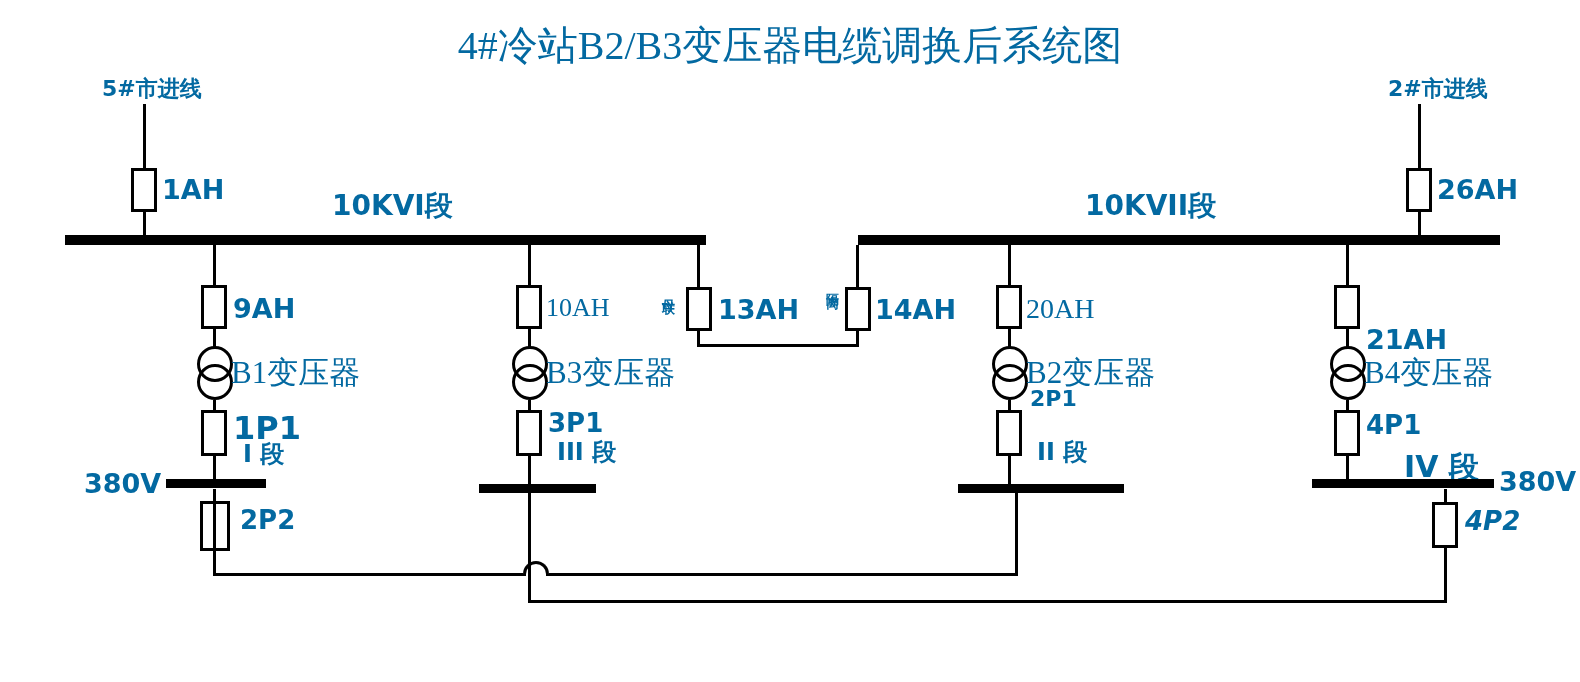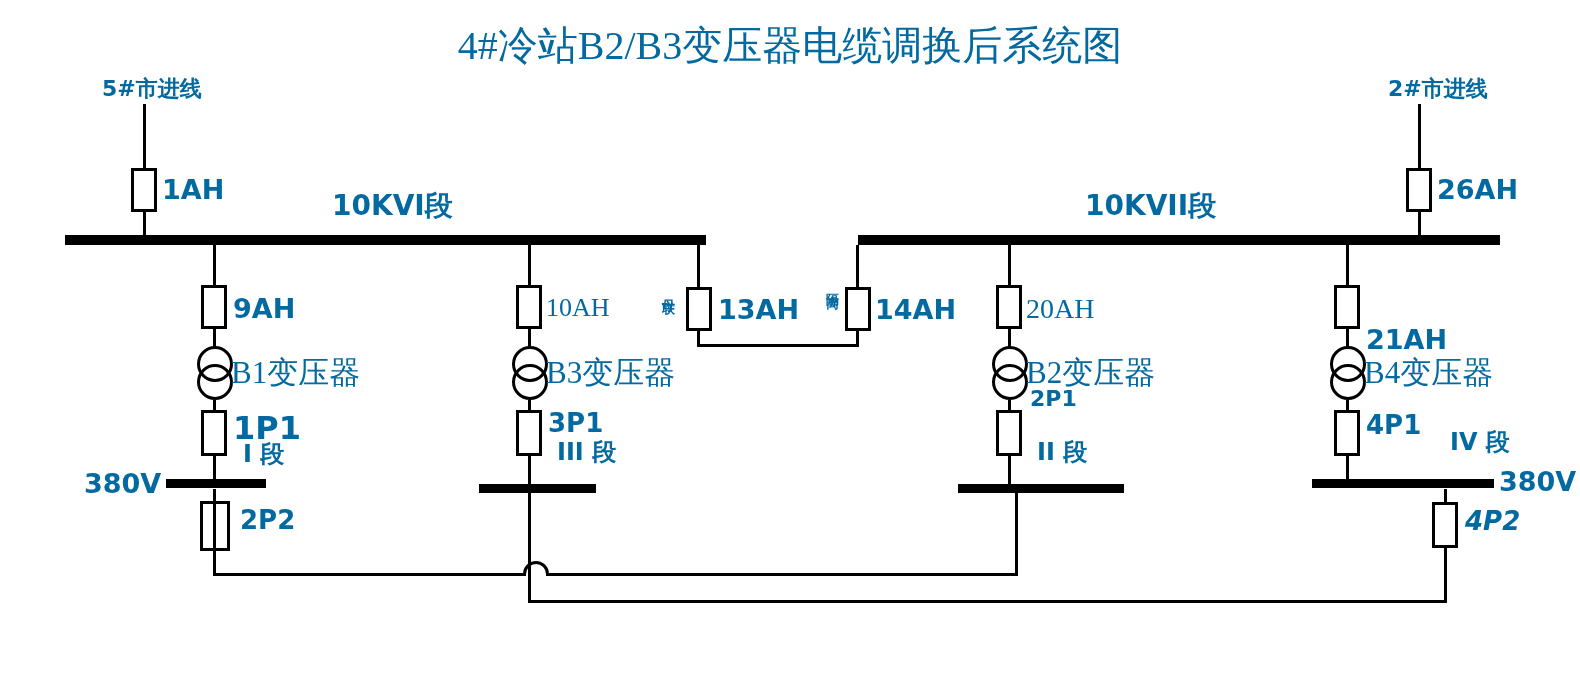--- a/index.html
+++ b/index.html
@@ -107,7 +107,7 @@
   <div class="vline" style="left:1346px;top:400px;height:10px;"></div>
   <div class="lvbreaker" style="left:1334px;top:410px;"></div>
   <div class="lbl" style="left:1366px;top:412px;font-size:26px;">4P1</div>
-  <div class="lbl" style="left:1404px;top:430px;font-size:24px;margin-left:46px;">IV 段</div>
+  <div class="lbl" style="left:1404px;top:452px;font-size:30px;">IV 段</div>
   <div class="vline" style="left:1346px;top:456px;height:24px;"></div>
 
   <div class="lbl" style="left:84px;top:470px;font-size:27px;">380V</div>

